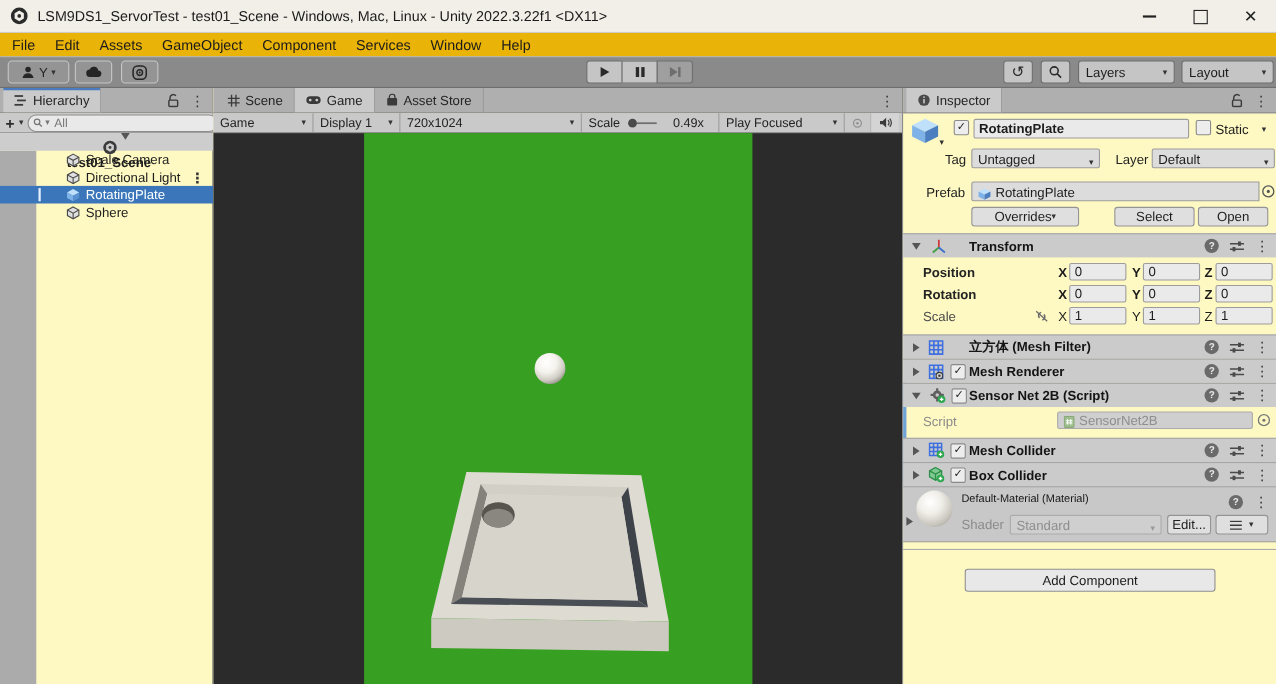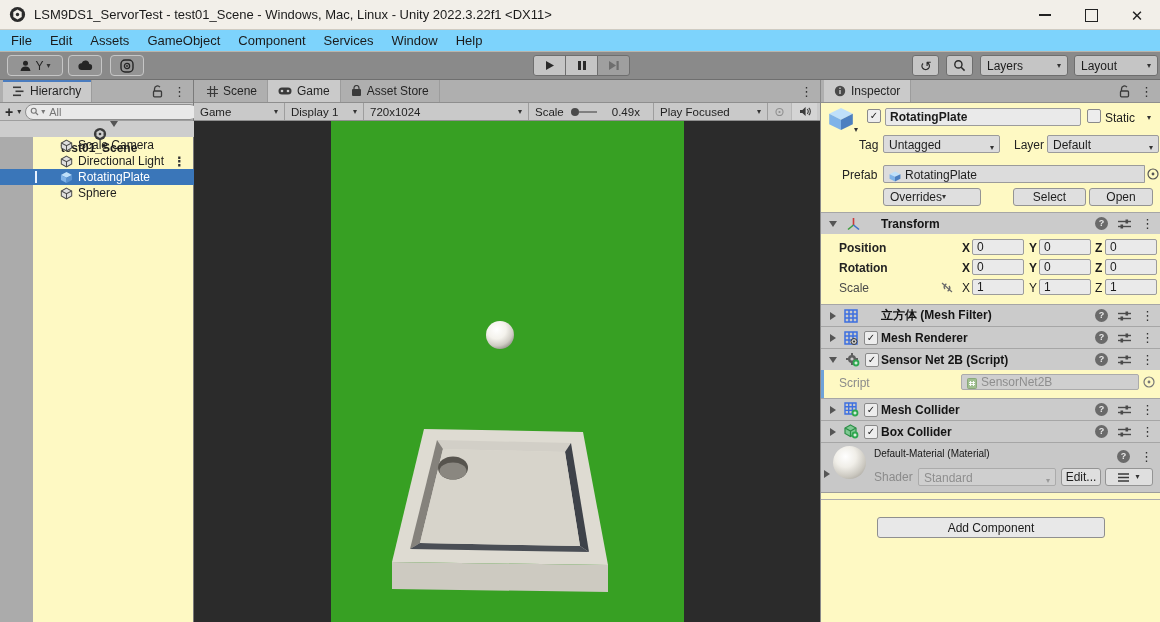--- a/index.html
+++ b/index.html
@@ -17,7 +17,7 @@
   .maxbox{width:11px;height:11px;border:1.6px solid #222;}
   .closex{font-size:15px;color:#222;line-height:1;}
   
-  .menubar{left:0;top:30px;width:1160px;height:22px;background:#7dd3fc;border-bottom:1px solid #B9B5AC;box-sizing:border-box;display:flex;align-items:center;padding-left:2px;}
+  .menubar{left:0;top:30px;width:1160px;height:22px;background:#eab308;border-bottom:1px solid #B9B5AC;box-sizing:border-box;display:flex;align-items:center;padding-left:2px;}
   .menu-item{padding:0 9px;font-size:13px;color:#1b1b1b;}
   
   .maintoolbar{left:0;top:52px;width:1160px;height:28px;background:#8A8A8A;border-bottom:1px solid #6F6F6F;box-sizing:border-box;}

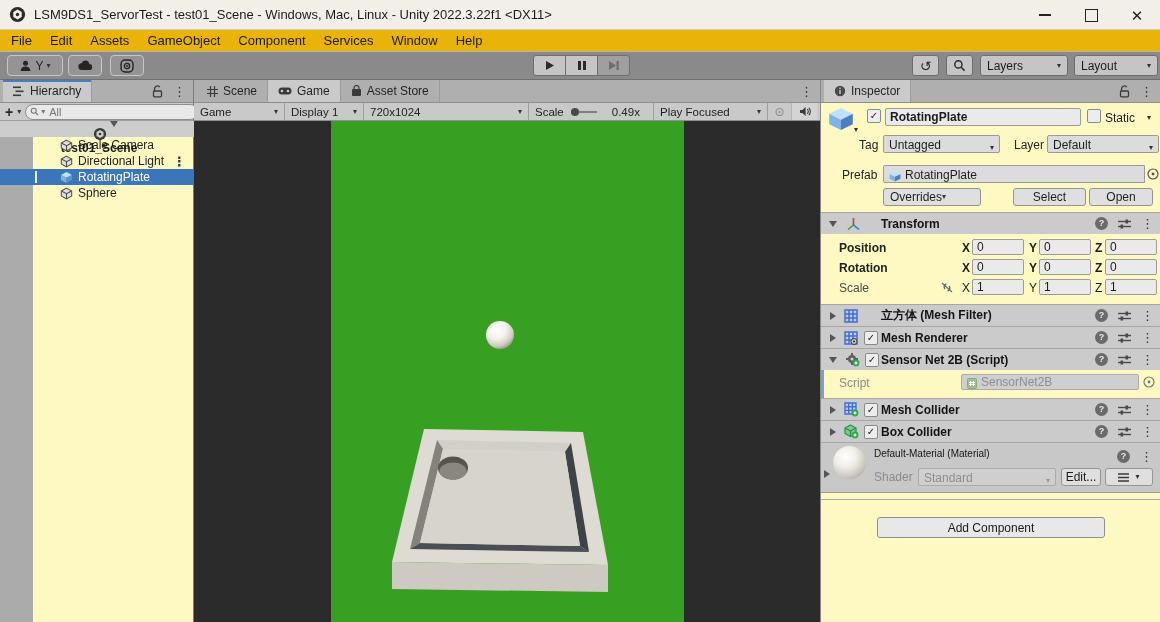--- a/index.html
+++ b/index.html
@@ -439,7 +439,7 @@
         </svg>
     </span>
 
-    <div class="abs btn" style="left:62px;top:108px;width:98px;justify-content:flex-start">
+    <div class="abs btn" style="left:62px;top:108px;width:98px;justify-content:center">
       <span>Overrides</span>
       <span class="caret">▾</span>
     </div>

